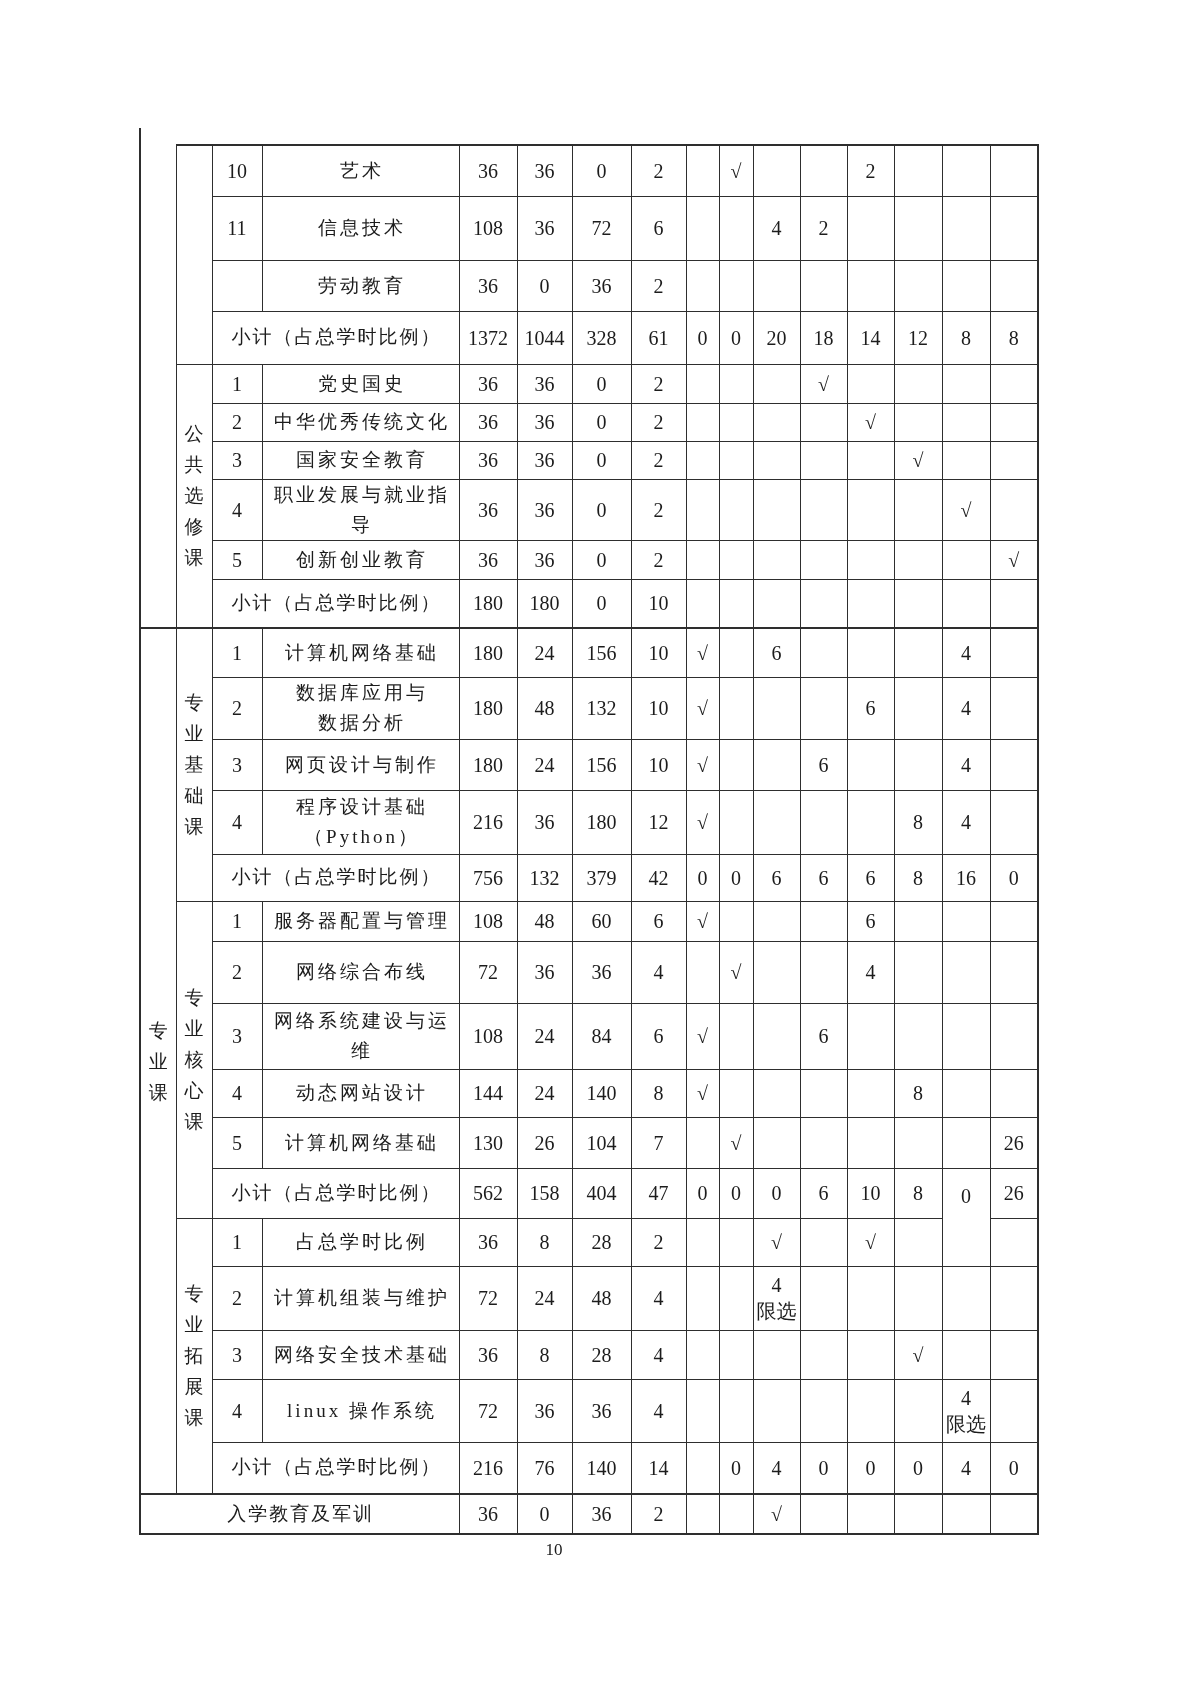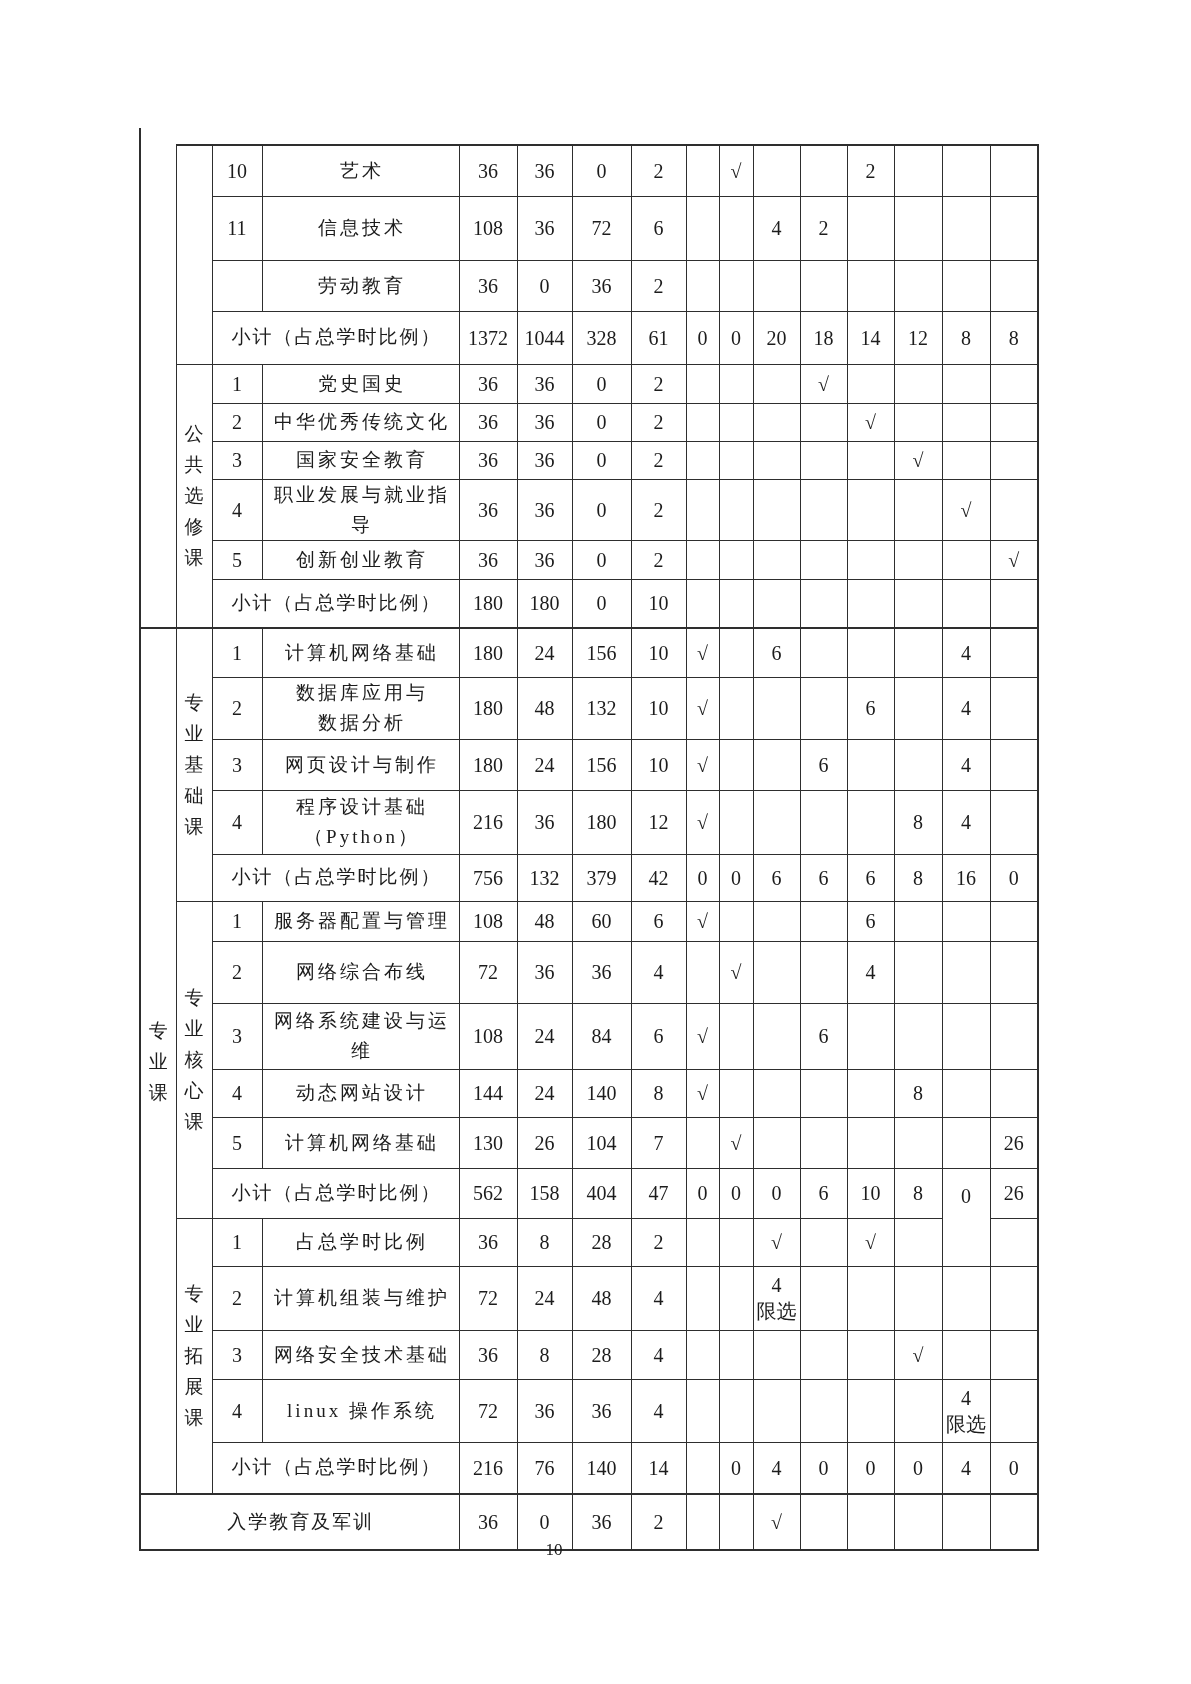--- a/index.html
+++ b/index.html
@@ -497,7 +497,7 @@
           <td>4</td>
           <td class="br2">0</td>
         </tr>
-        <tr style="height: 56px;">
+        <tr style="height: 40px;">
           <td colspan="4" class="label bl2 bb2 sect">入学教育及军训</td>
           <td class="bb2 sect">36</td>
           <td class="bb2 sect">0</td>

